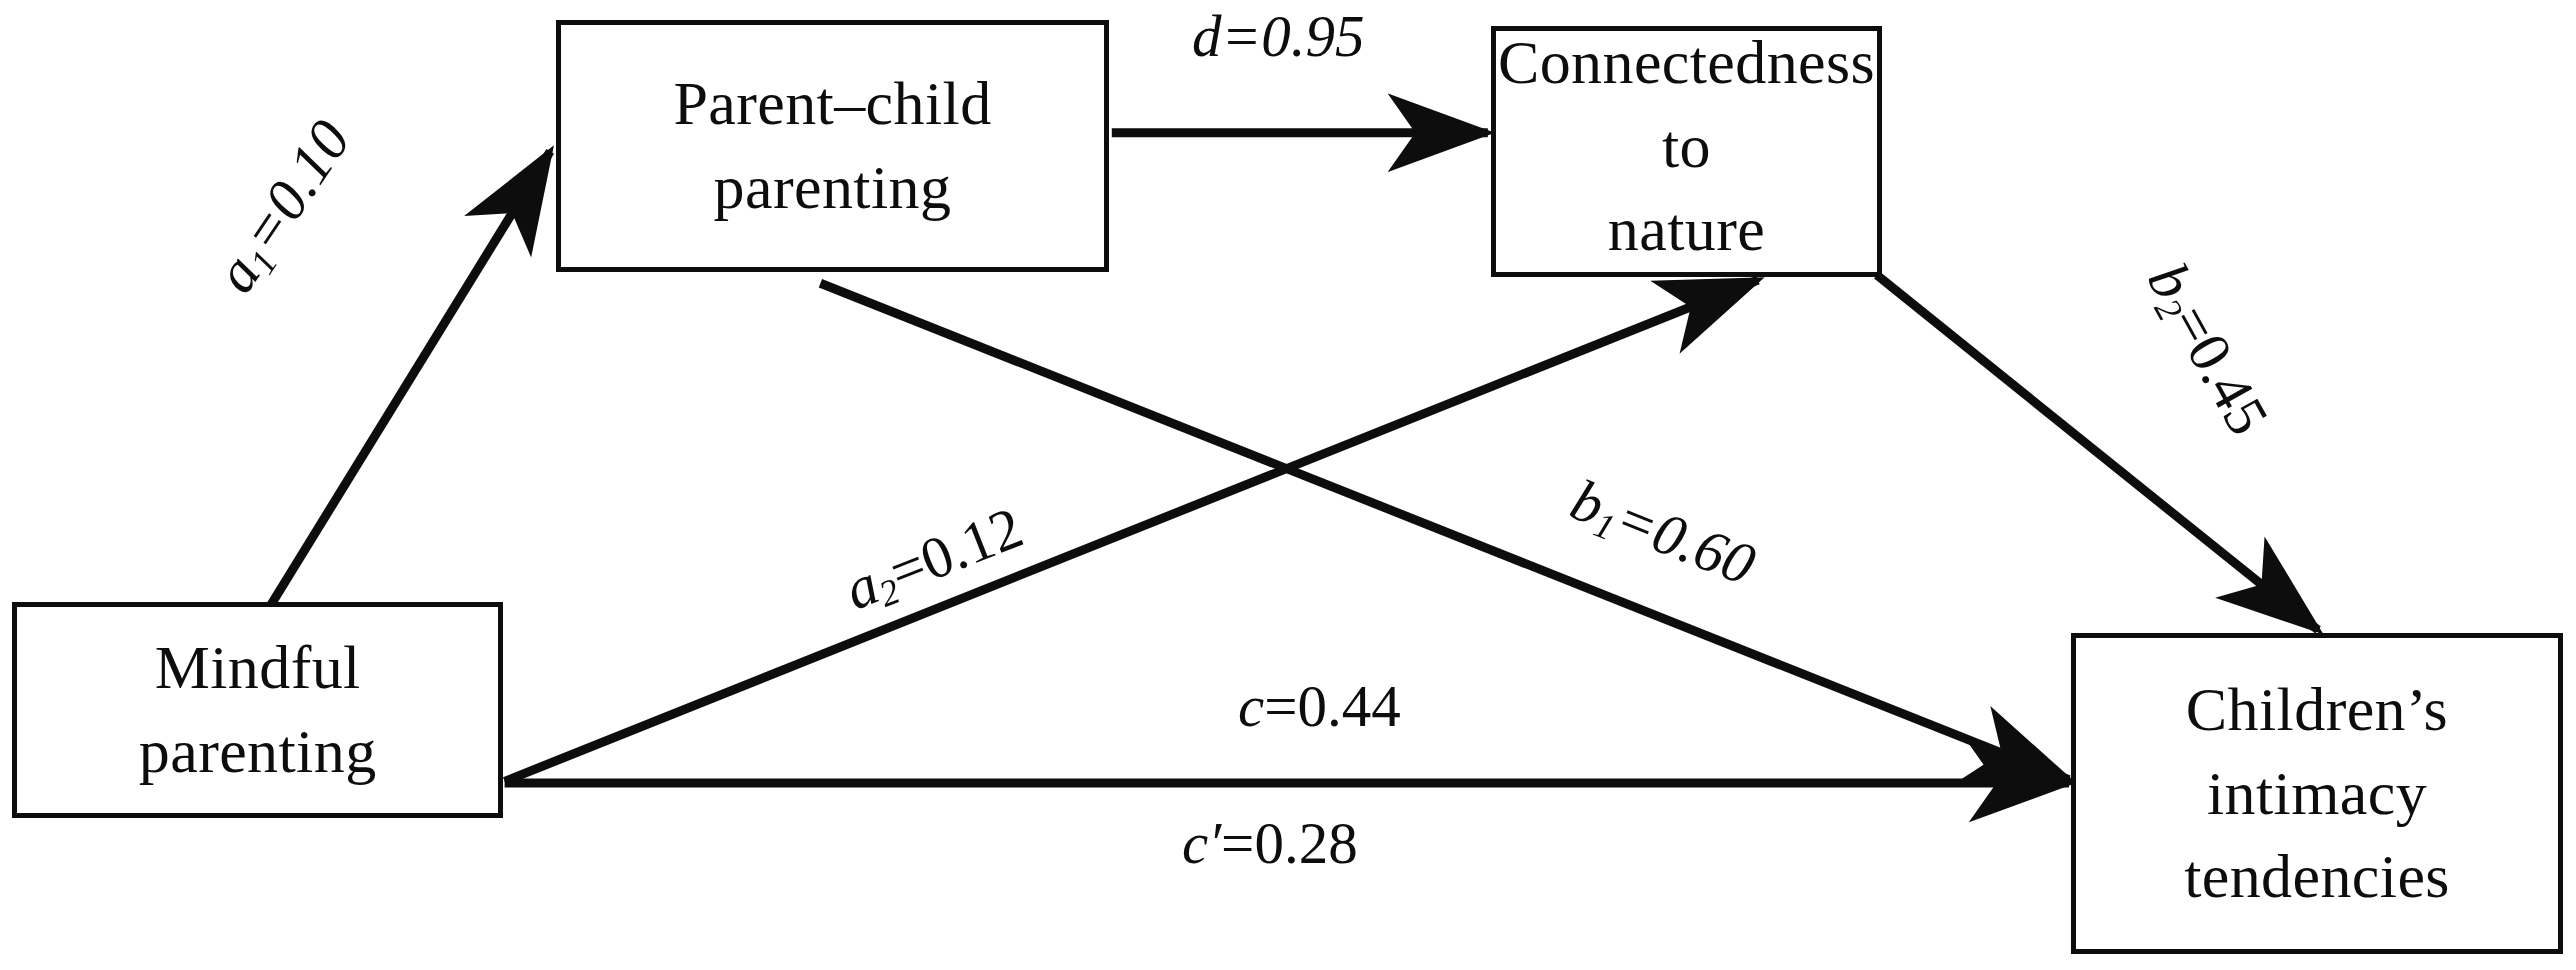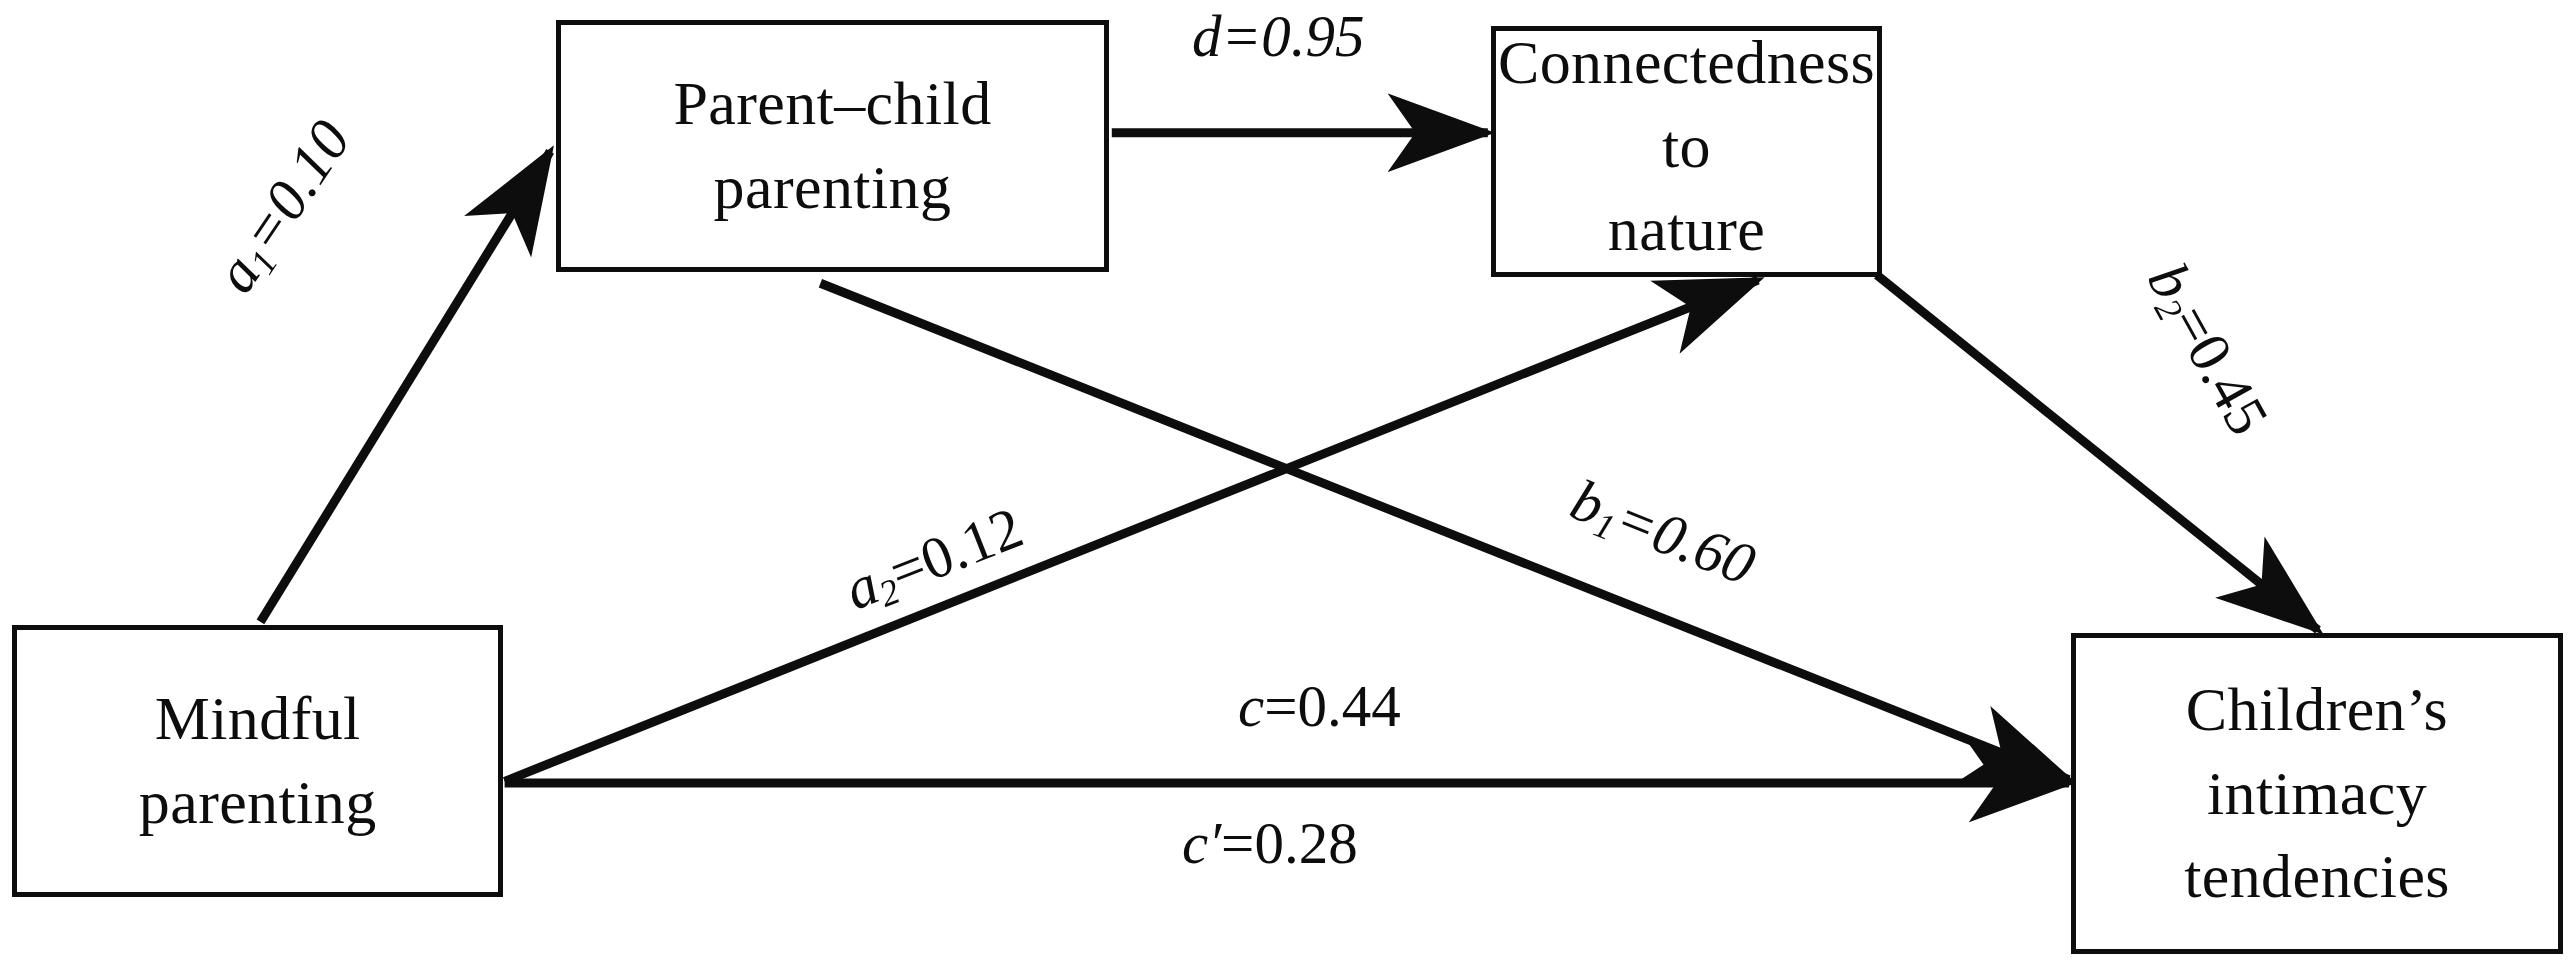--- a/index.html
+++ b/index.html
@@ -26,7 +26,7 @@
 
   #node-pc   {left:556px;  top:20px;   width:553px; height:252px;}
   #node-cn   {left:1491px; top:26px;   width:391px; height:251px;align-items:flex-end;}
-  #node-mp   {left:12.2px;   top:625px;  width:491px; height:272px;}
+  #node-mp   {left:12.2px;   top:602px;  width:491px; height:216px;}
   #node-cct  {left:2071px; top:633px;  width:492px; height:321px;align-items:center;}
 
   .elab{

